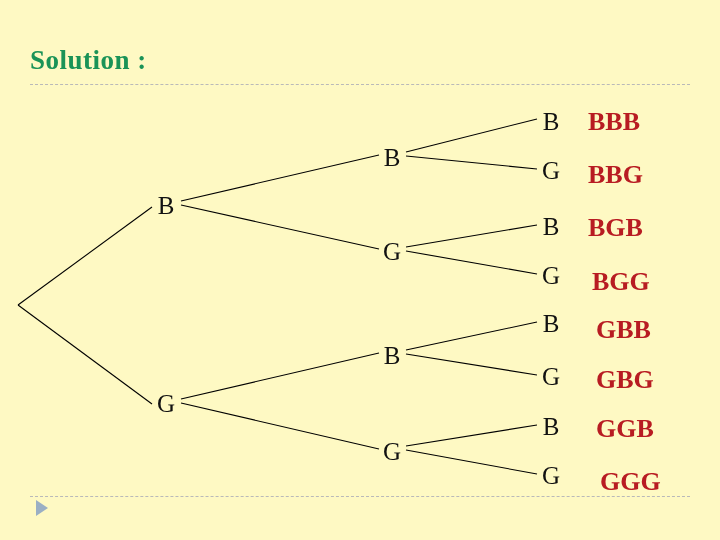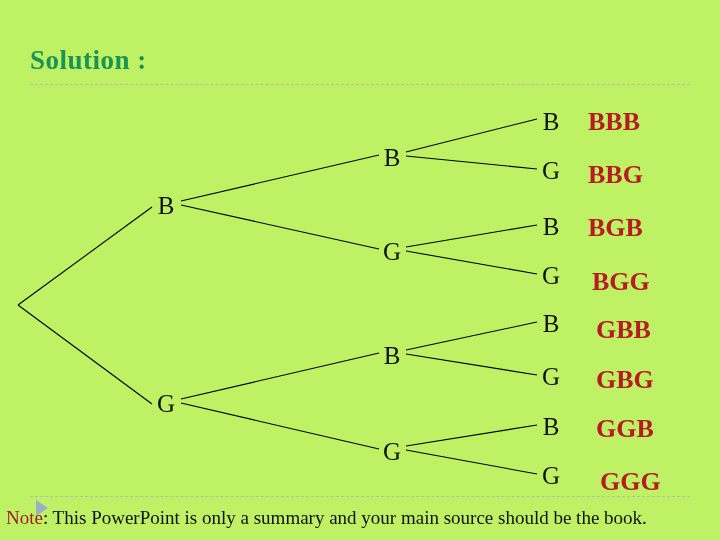--- a/index.html
+++ b/index.html
@@ -12,7 +12,7 @@
     position: relative;
     width: 720px;
     height: 540px;
-    background: #bef264;
+    background: #fef9c3;
     overflow: hidden;
     font-family: "Liberation Serif", "DejaVu Serif", serif;
   }

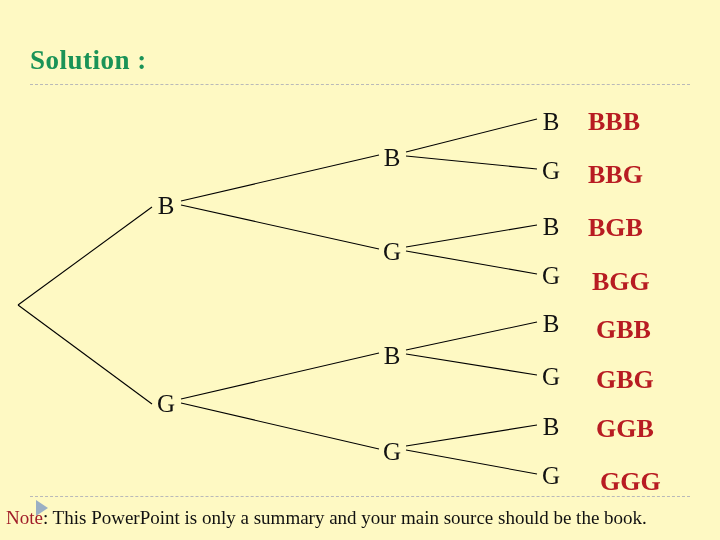--- a/index.html
+++ b/index.html
@@ -177,7 +177,6 @@
 
   <div id="bullet-triangle"></div>
 
-  <div id="footer-note"><span class="note-word">Note</span><span>: This PowerPoint is only a summary and your main source should be the book.</span></div>
 
 </div>
 

